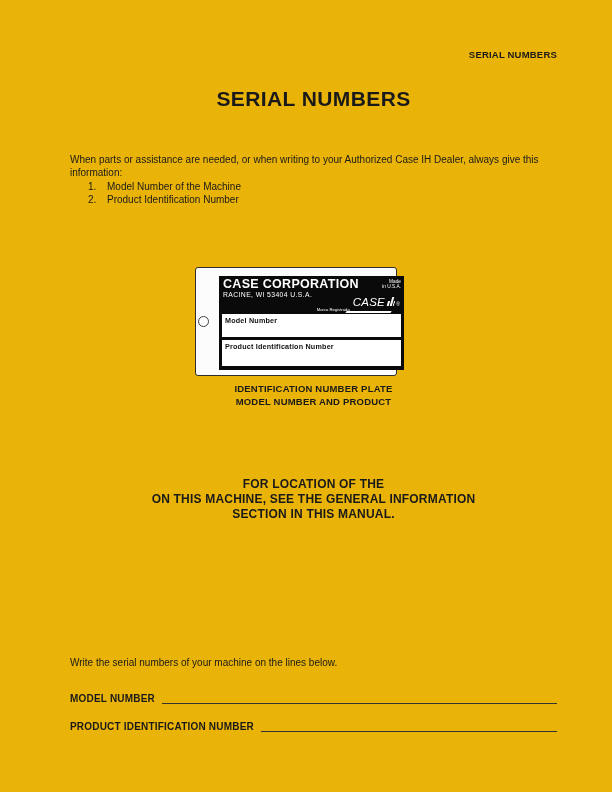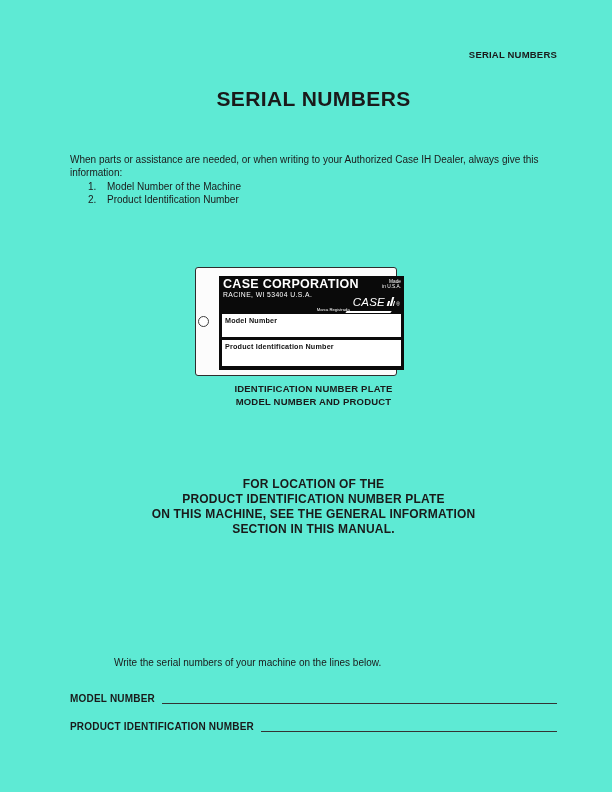--- a/index.html
+++ b/index.html
@@ -4,7 +4,7 @@
 <style>
   html,body { margin:0; padding:0; background:#ffffff; }
   .page {
-    position:relative; width:612px; height:792px; background:#5eead4;
+    position:relative; width:612px; height:792px; background:#eab308;
     font-family:"Liberation Sans", sans-serif; color:#1a1a1a; overflow:hidden;
   }
   

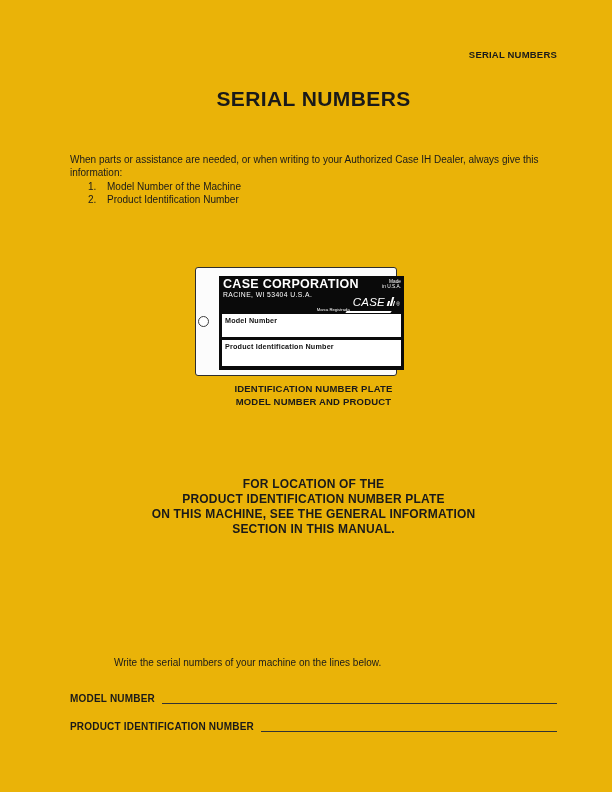--- a/index.html
+++ b/index.html
@@ -134,7 +134,6 @@
 
   <div class="location-note">
     <div>FOR LOCATION OF THE</div>
-    <div>PRODUCT IDENTIFICATION NUMBER PLATE</div>
     <div>ON THIS MACHINE, SEE THE GENERAL INFORMATION</div>
     <div>SECTION IN THIS MANUAL.</div>
   </div>

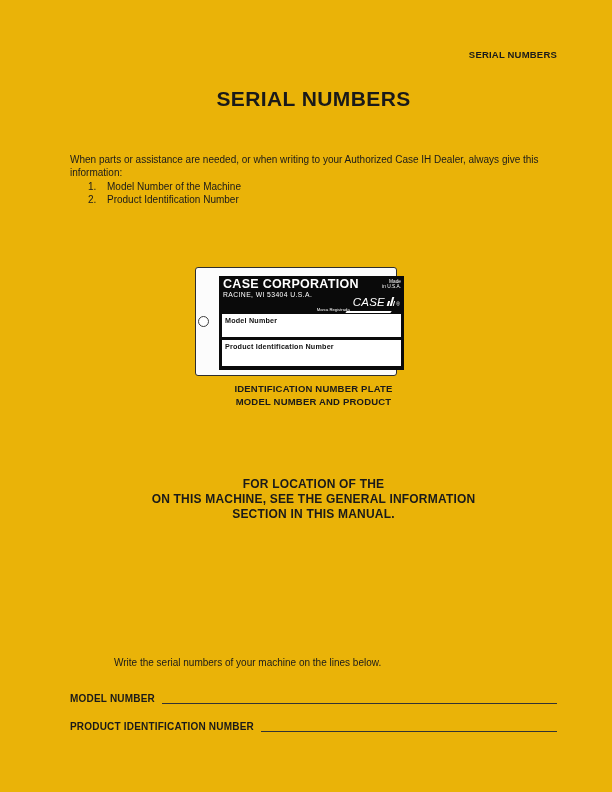--- a/index.html
+++ b/index.html
@@ -63,7 +63,7 @@
     font-size:12px; font-weight:bold; line-height:15px; letter-spacing:0.2px;
   }
   
-  .write-note { position:absolute; left:70px; top:657px; font-size:10px;margin-left:44px; }
+  .write-note { position:absolute; left:70px; top:657px; font-size:10px; }
   .record-row { position:absolute; left:70px; right:55px; display:flex; align-items:flex-end; }
   .record-row-1 { top:693px; } .record-row-2 { top:721px; }
   .record-label { font-size:10px; font-weight:bold; letter-spacing:0.2px; white-space:nowrap; }

